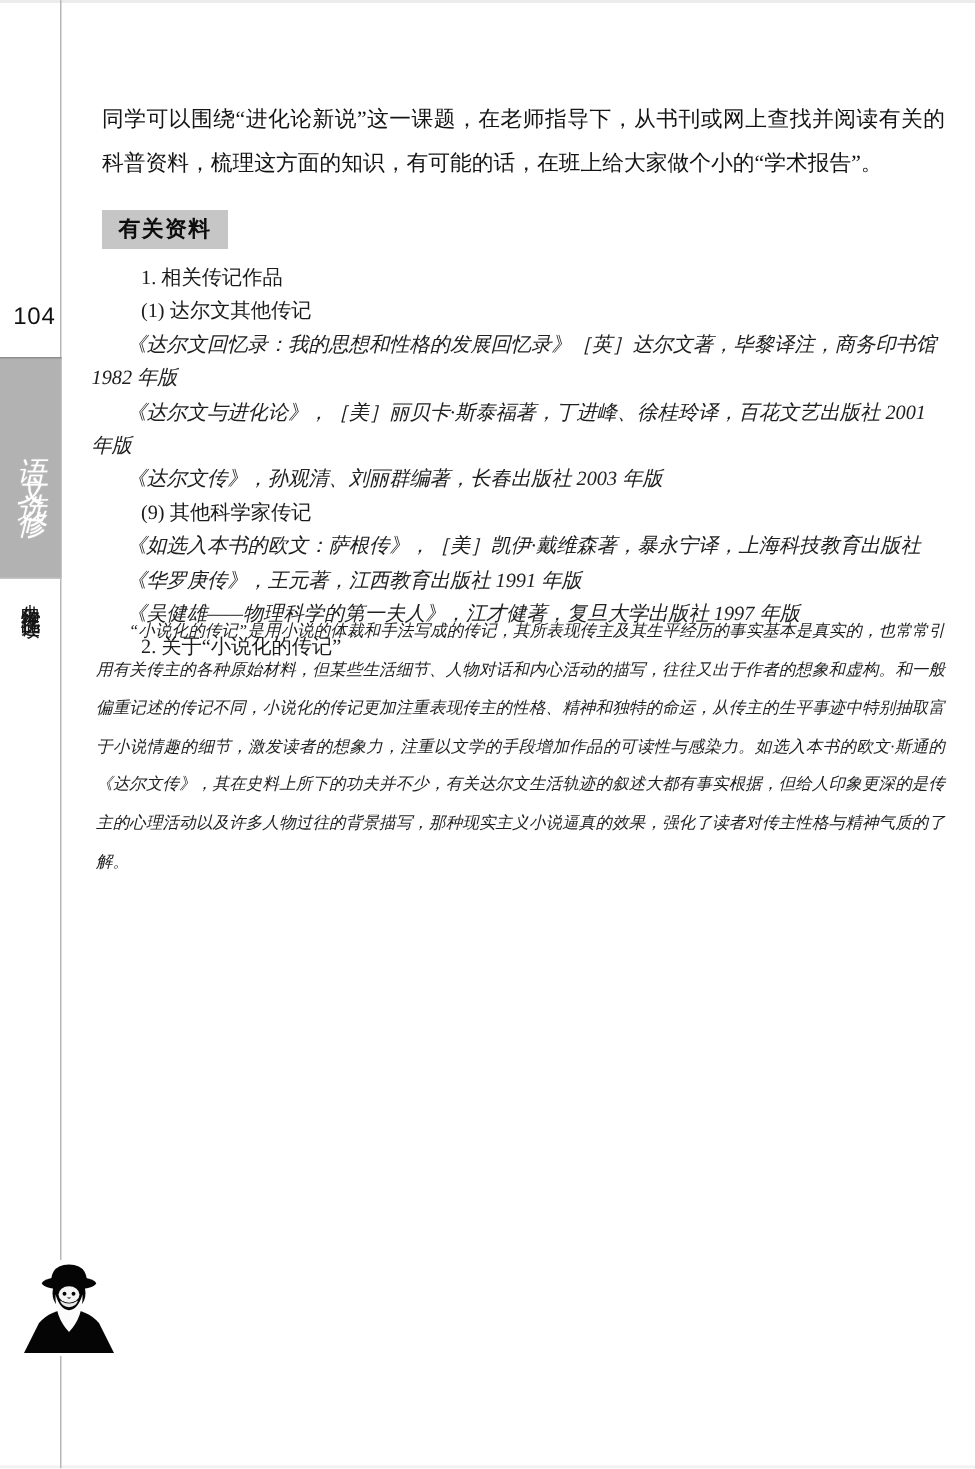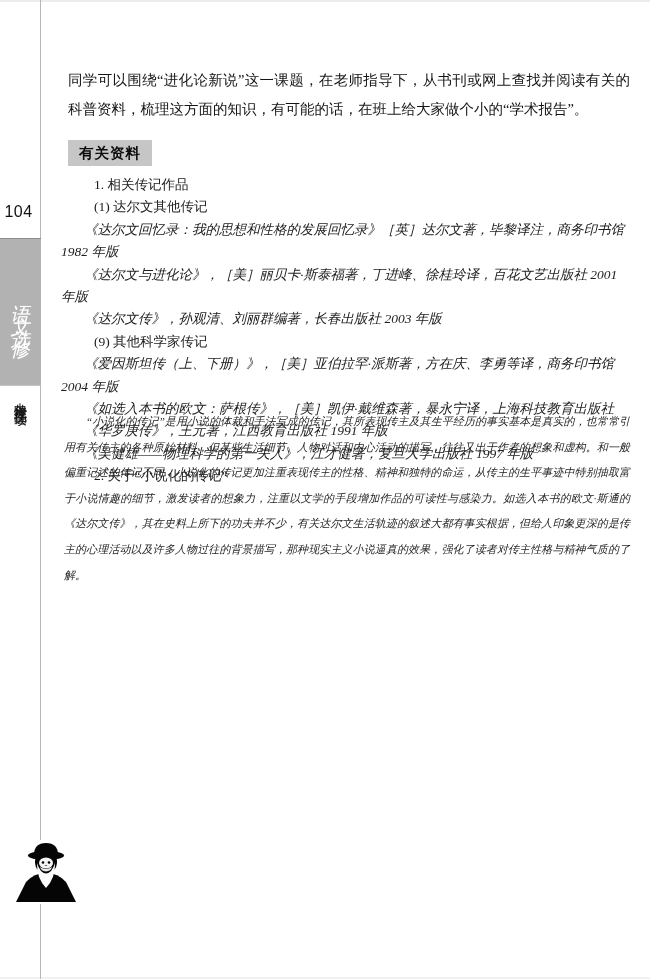--- a/index.html
+++ b/index.html
@@ -21,7 +21,7 @@
   
   .page-number {
     position:absolute; top:203px; left:0; width:37px;
-    text-align:center; font-size:16px; letter-spacing:.5px;
+    text-align:right; font-size:16px; letter-spacing:.5px;
     font-family:"Liberation Sans","DejaVu Sans",sans-serif; color:#111;
   }
 

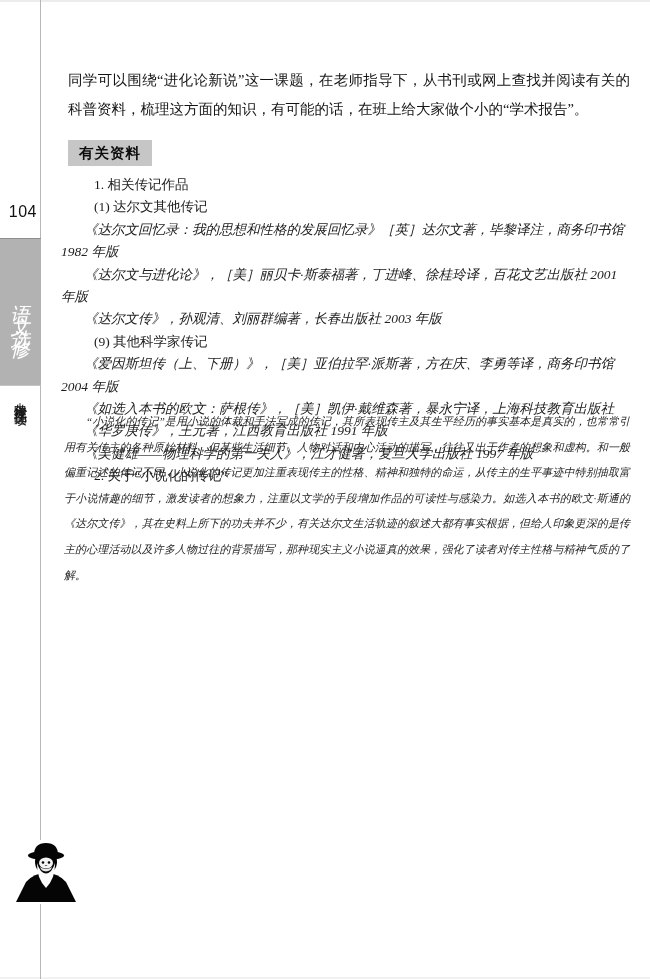--- a/index.html
+++ b/index.html
@@ -101,7 +101,6 @@
   <div class="li-entry">《达尔文与进化论》，［美］丽贝卡·斯泰福著，丁进峰、徐桂玲译，百花文艺出版社 2001 年版</div>
   <div class="li-entry">《达尔文传》，孙观清、刘丽群编著，长春出版社 2003 年版</div>
   <div class="li-num">(9) 其他科学家传记</div>
-  <div class="li-entry">《爱因斯坦传（上、下册）》，［美］亚伯拉罕·派斯著，方在庆、李勇等译，商务印书馆 2004 年版</div>
   <div class="li-entry">《如选入本书的欧文：萨根传》，［美］凯伊·戴维森著，暴永宁译，上海科技教育出版社</div>
   <div class="li-entry">《华罗庚传》，王元著，江西教育出版社 1991 年版</div>
   <div class="li-entry">《吴健雄——物理科学的第一夫人》，江才健著，复旦大学出版社 1997 年版</div>

